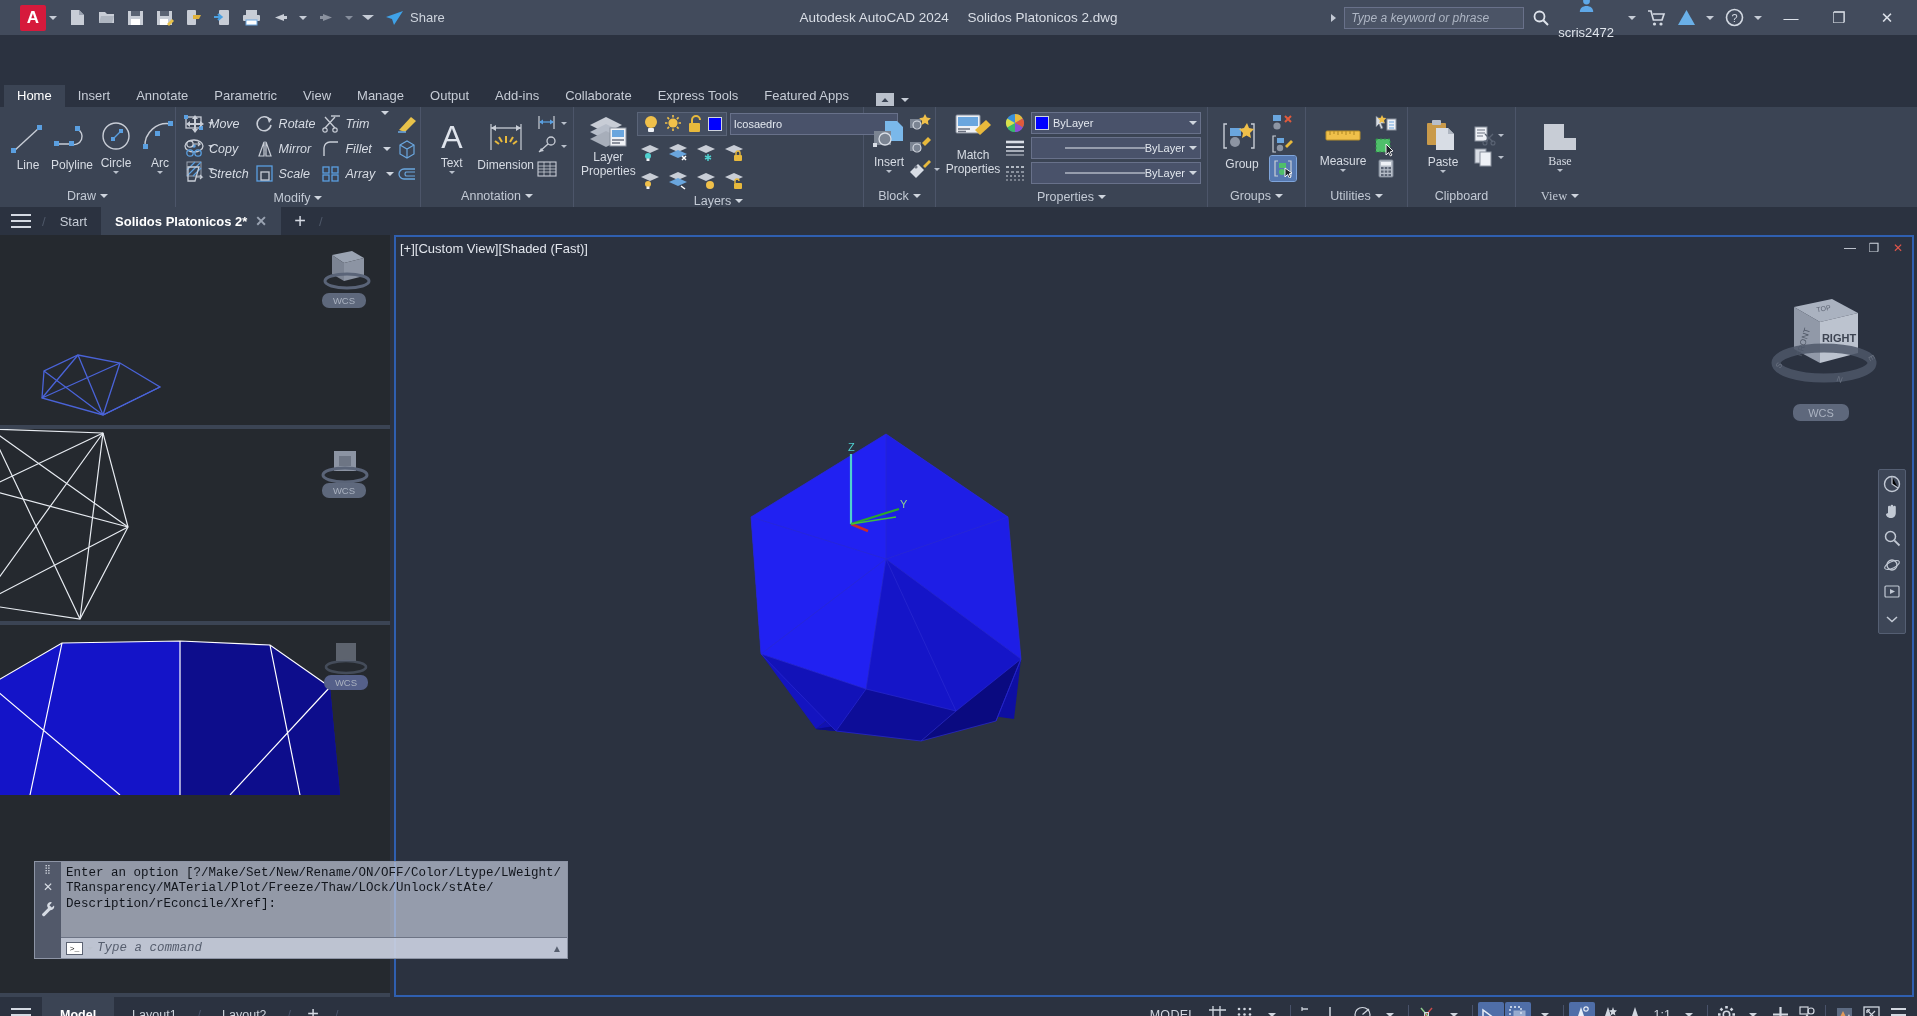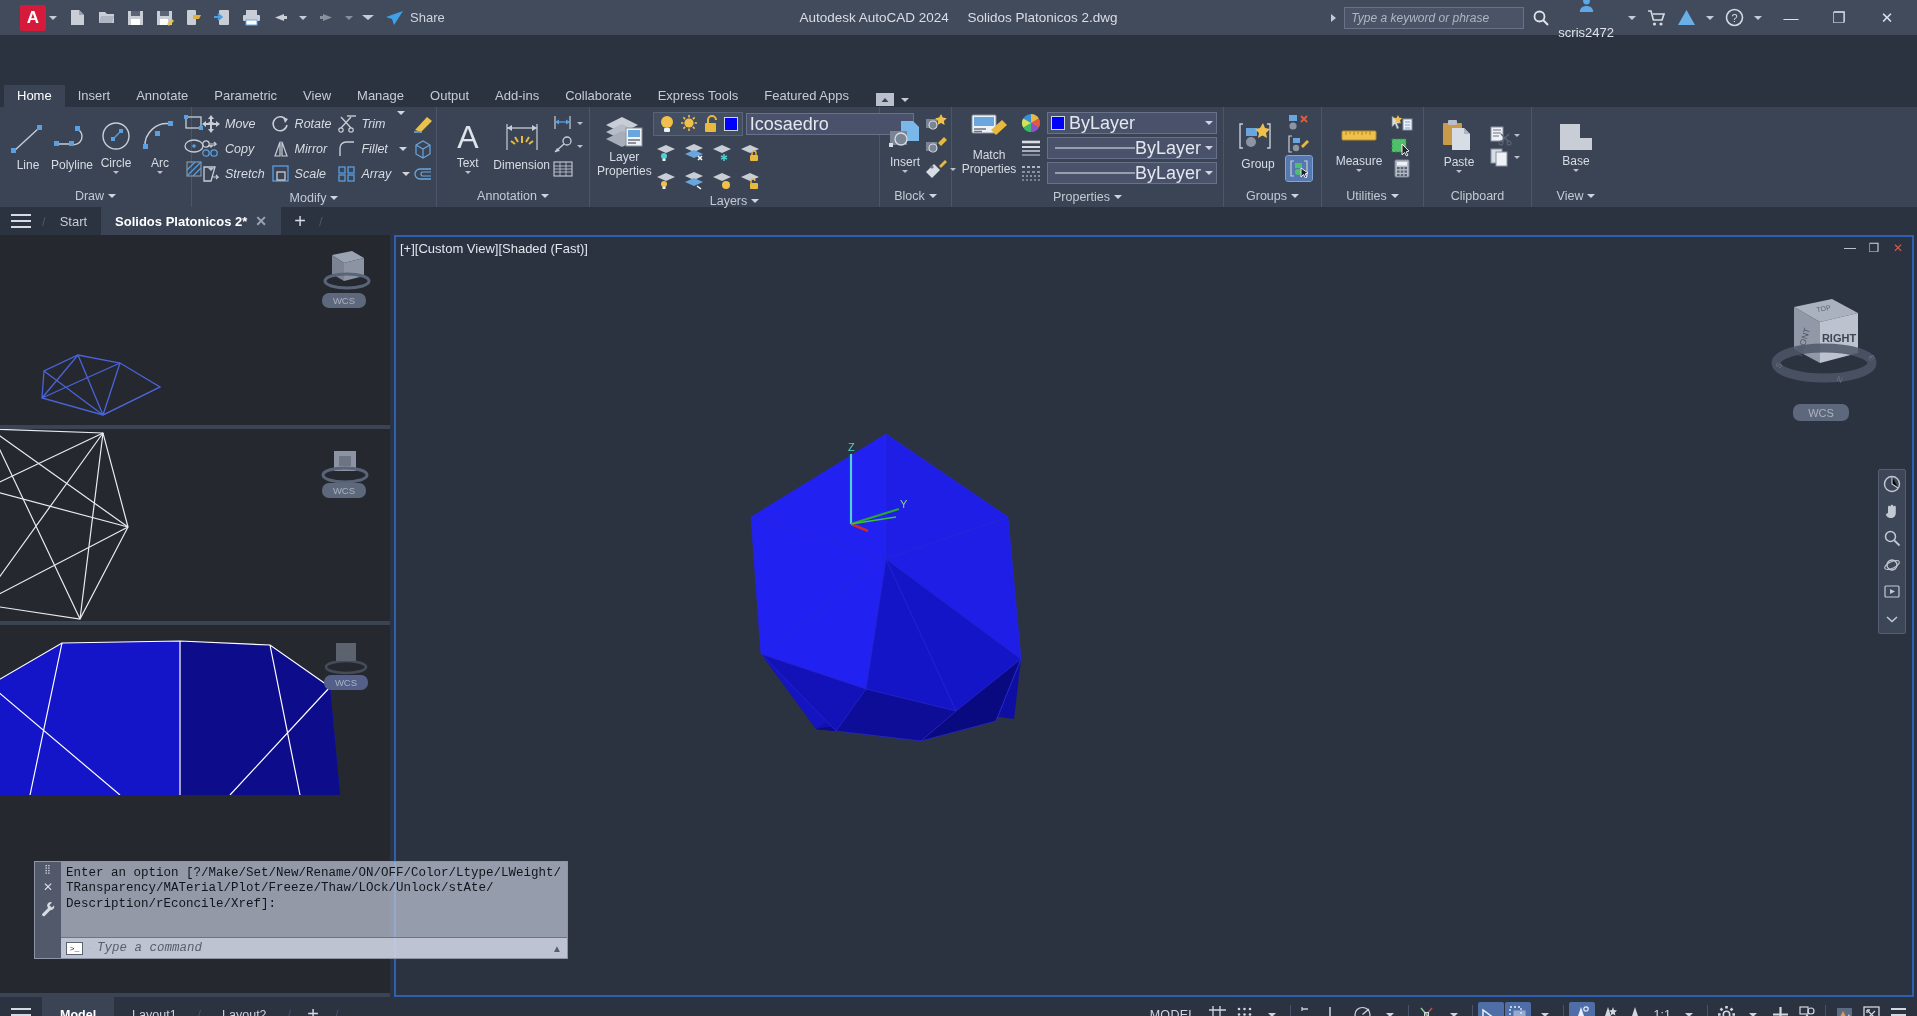--- a/index.html
+++ b/index.html
@@ -47,7 +47,7 @@
   .dd{ width:0;height:0;border-left:4px solid transparent;border-right:4px solid transparent;border-top:4px solid #cfd5de;}
   .tinydd{ width:0;height:0;border-left:3px solid transparent;border-right:3px solid transparent;border-top:3px solid #b9c0cb; margin-top:1px;}
   .combo{ height:22px; background:#49526a; border:1px solid #68718a; display:flex; align-items:center;
-          padding:0 3px; gap:4px; cursor:pointer; font-size:18px; color:#e3e8ef;}
+          padding:0 3px; gap:4px; cursor:pointer; font-size:11px; color:#e3e8ef;}
   .combo .txt{ flex:1; white-space:nowrap; overflow:hidden;}
   .swatch{ width:14px;height:14px; background:#0000ff; border:1px solid #cfd5de;}
   .lyrtools{ background:#444e61; border:1px solid #5a6478; display:flex; gap:4px; padding:1px 4px; align-items:center;}

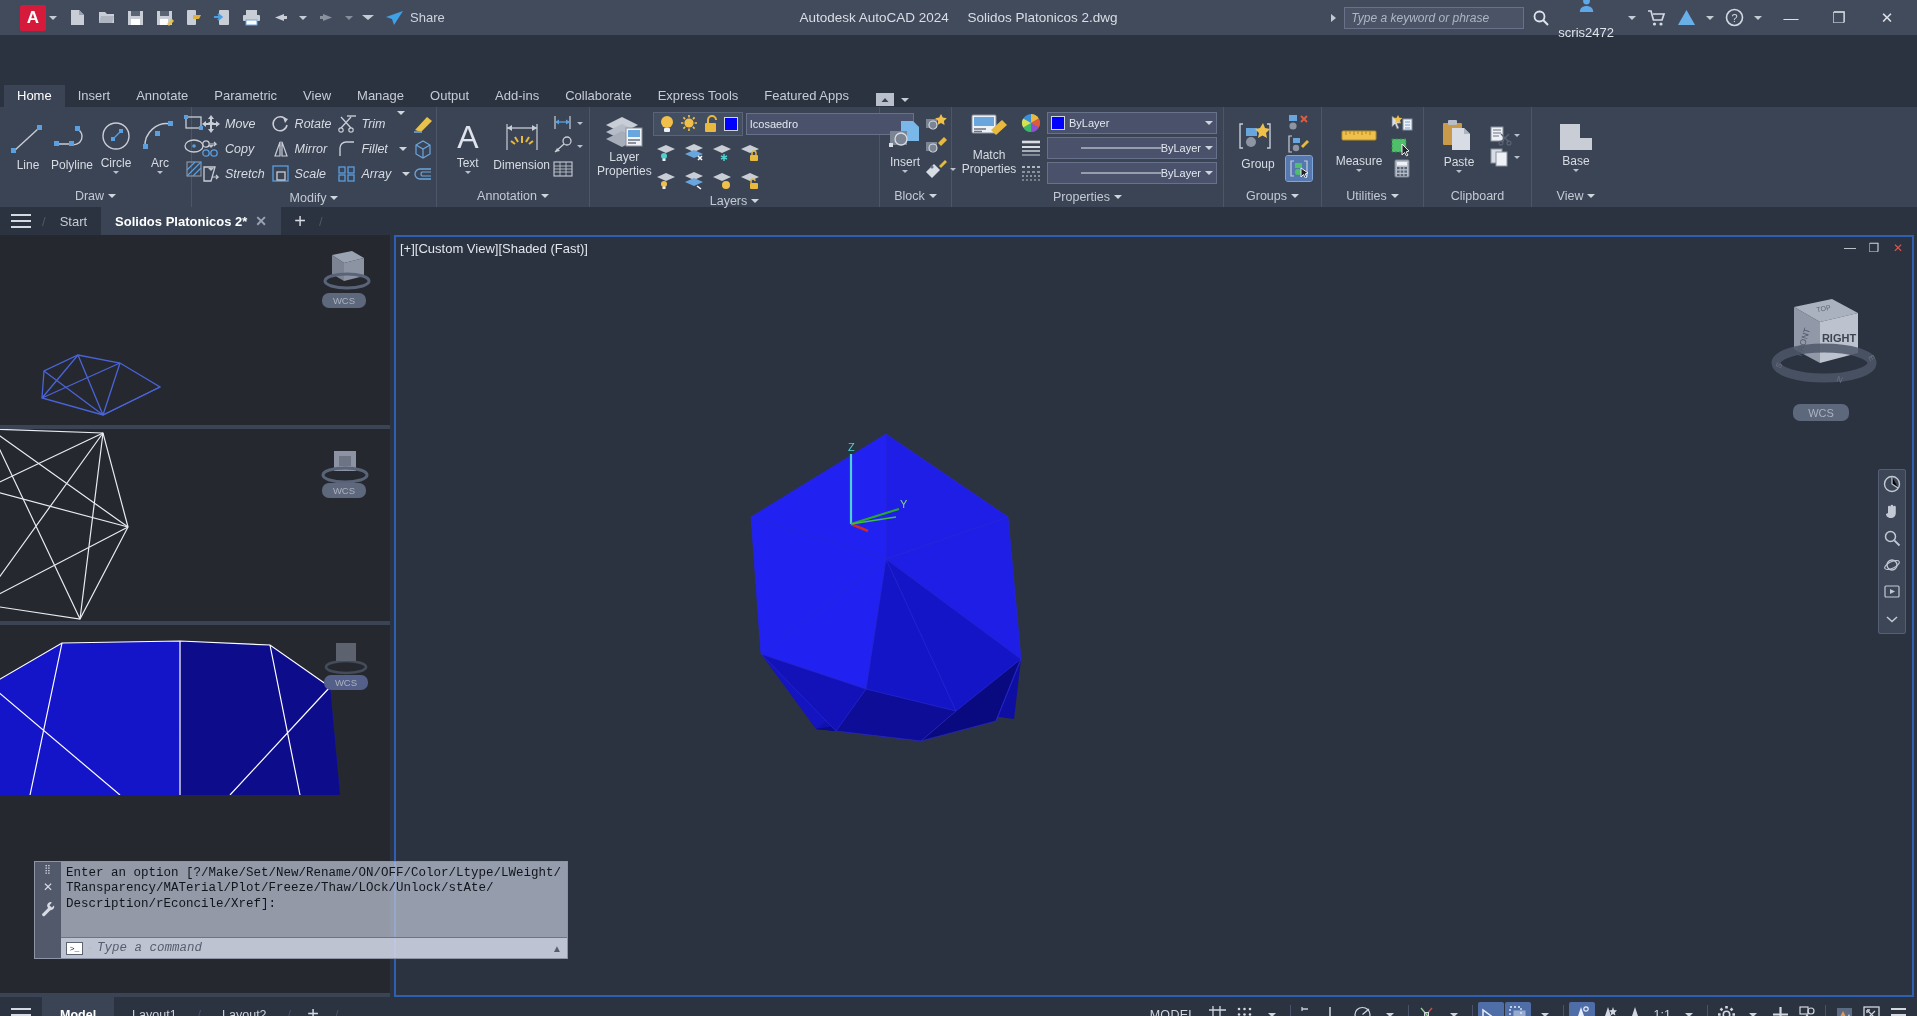--- a/index.html
+++ b/index.html
@@ -267,7 +267,7 @@
 
 <div class="ribbon">
 
-  <div class="panel" style="width:192px">
+  <div class="panel" style="width:176px">
     <div class="prow">
       <div class="big">
         <svg width="42" height="38" viewBox="0 0 42 38">

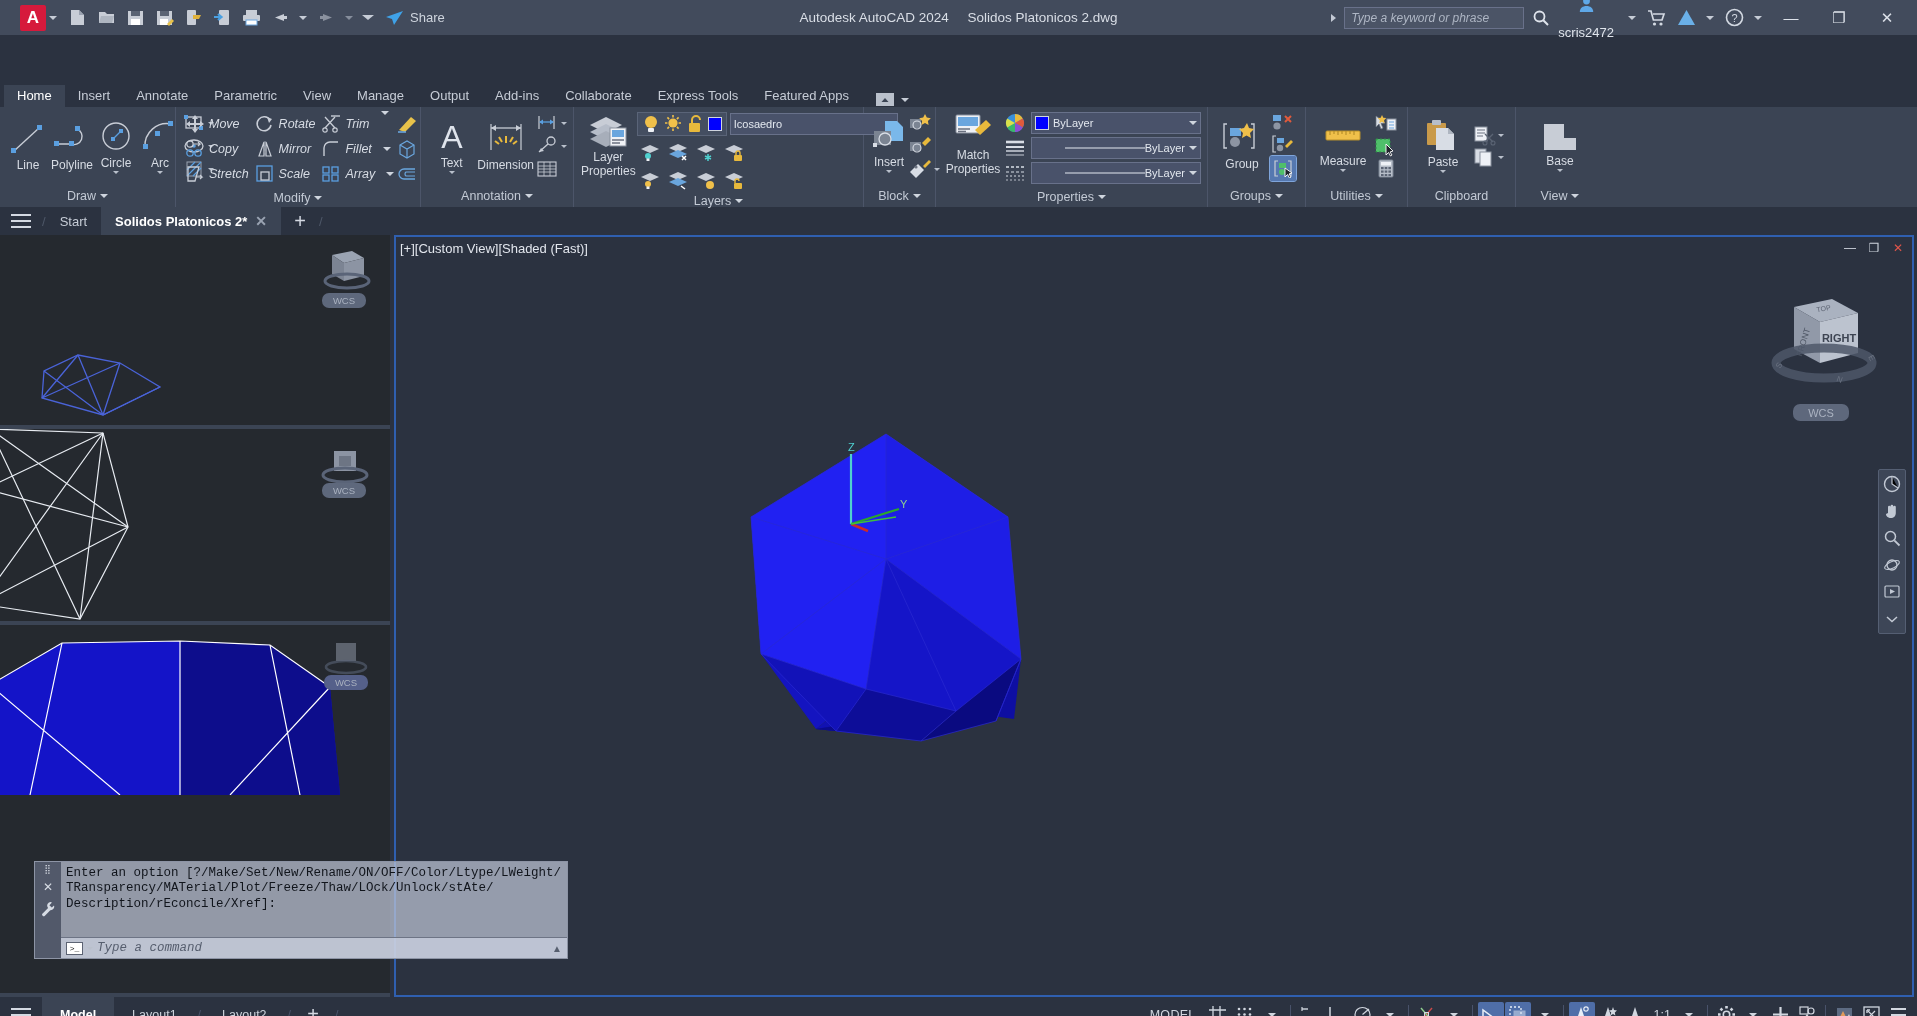--- a/index.html
+++ b/index.html
@@ -911,7 +911,7 @@
     </div>
   </div>
 
-  <div class="panel" style="width:88px; border-right:none;">
+  <div class="panel" style="width:88px; border-right:none;font-family:Liberation Serif, serif;">
     <div class="prow" style="justify-content:center;">
       <div class="big" style="width:62px">
         <svg width="44" height="34" viewBox="0 0 44 34">

